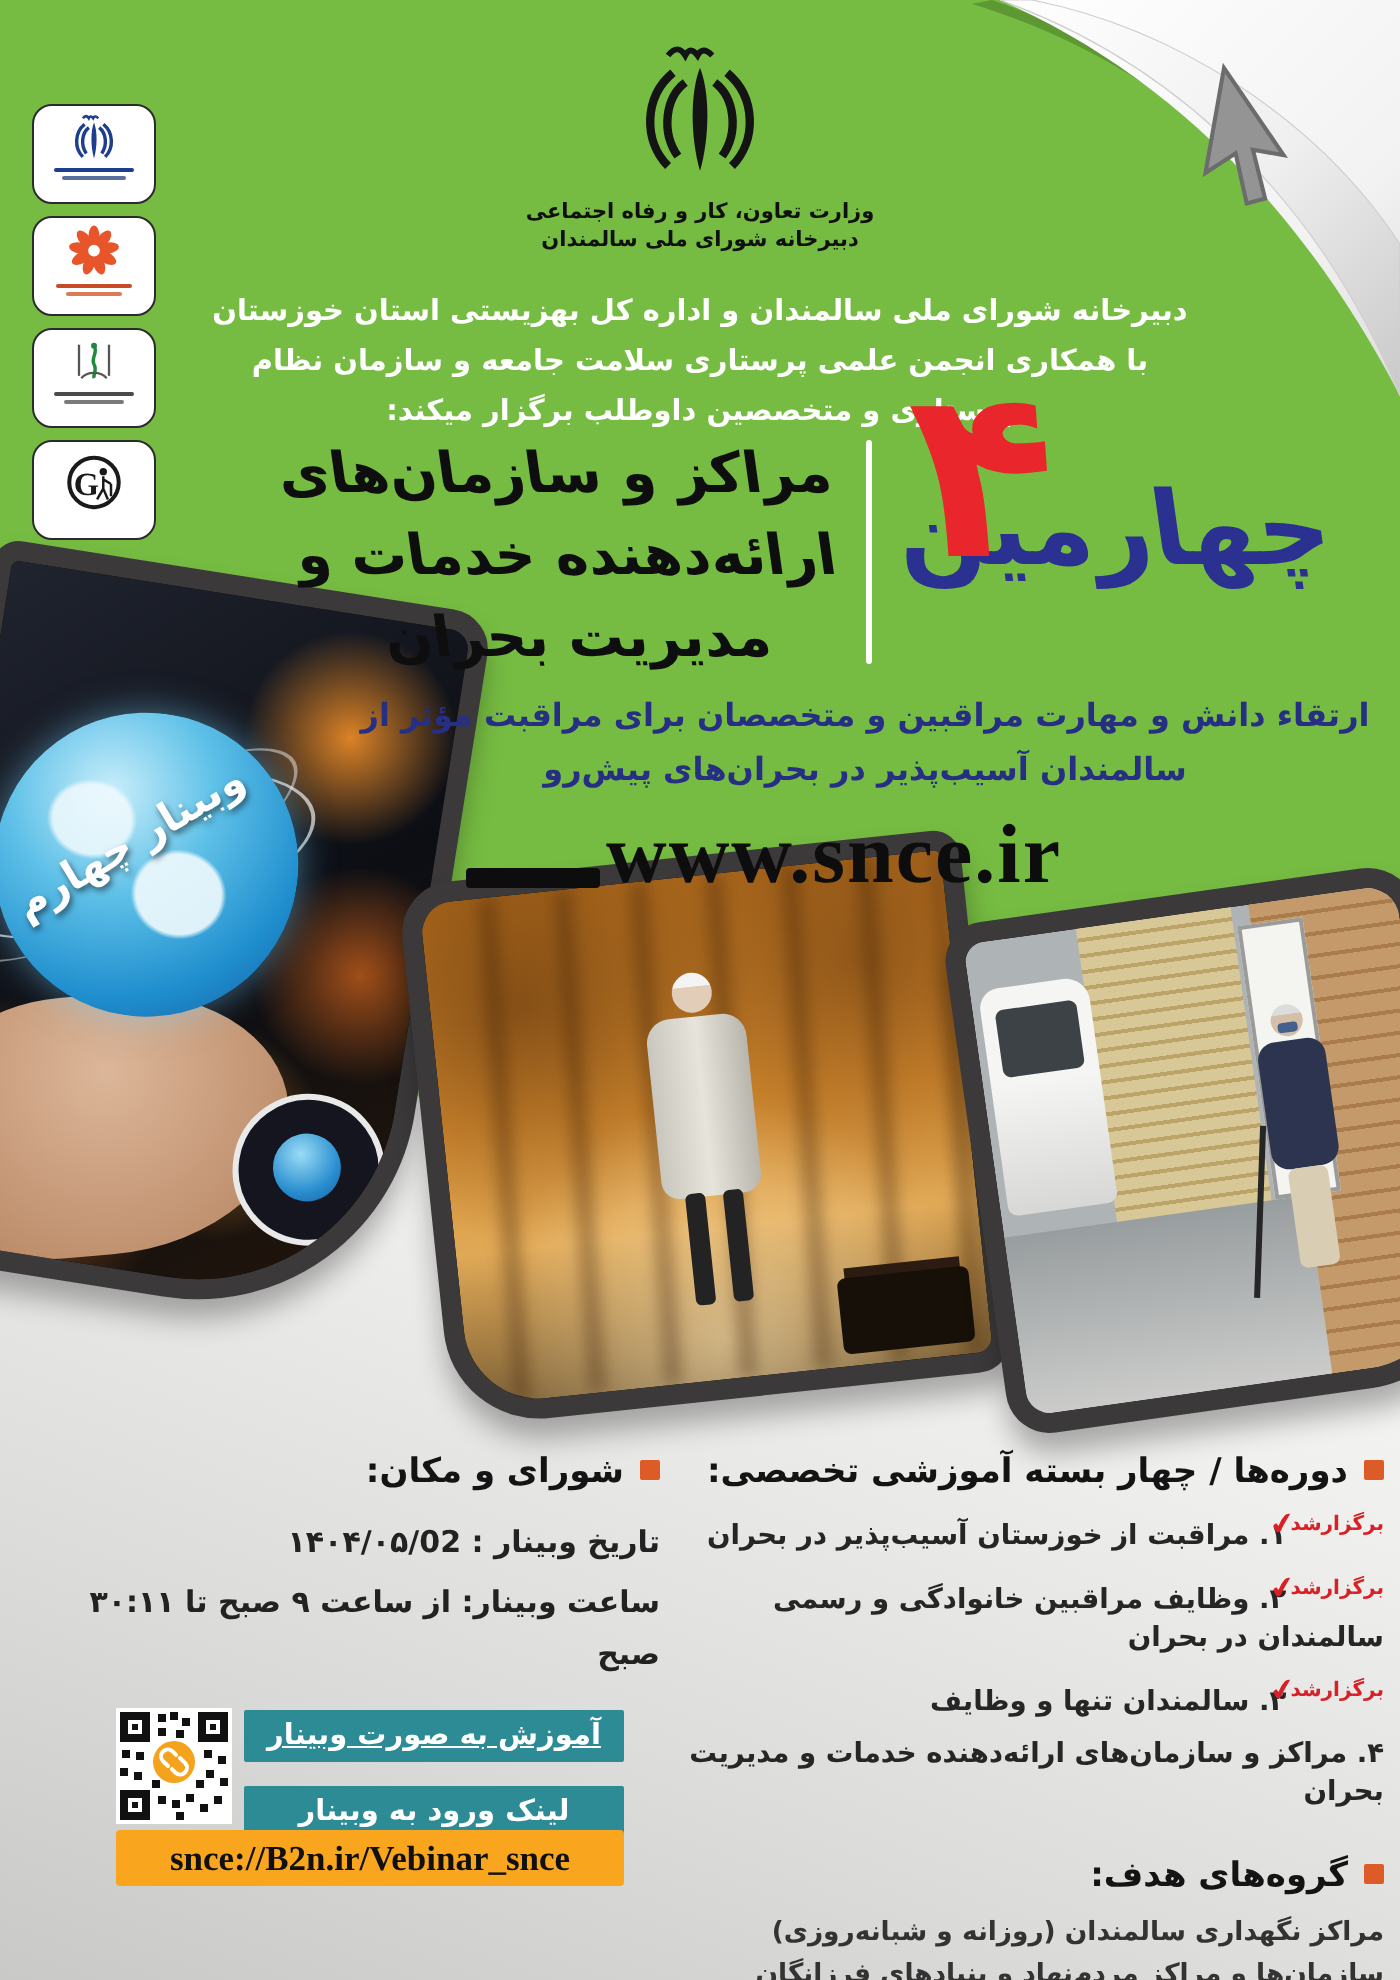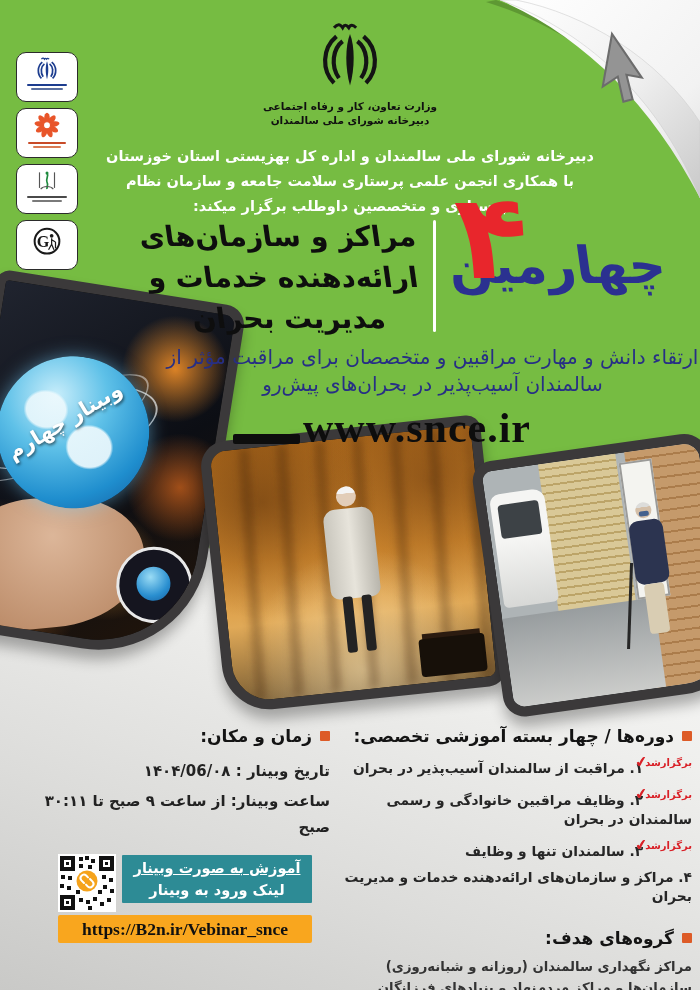--- a/index.html
+++ b/index.html
@@ -34,7 +34,7 @@
   .title{position:absolute;left:140px;top:216px;width:286px;z-index:6;text-align:center;direction:rtl;
     color:#0e0e0e;font-size:28px;font-weight:bold;line-height:41px;transform:skewX(8deg);}
   .subtitle{position:absolute;left:165px;top:344px;width:535px;z-index:6;text-align:center;direction:rtl;
-    color:#272f85;font-size:20px;font-weight:normal;line-height:27px;}
+    color:#272f85;font-size:16px;font-weight:bold;line-height:27px;}
   
   .url-dash{position:absolute;left:233px;top:434px;width:67px;height:10px;background:#0d0d0d;z-index:6;border-radius:2px;}
   .url-text{position:absolute;left:303px;top:404px;z-index:6;color:#0d0d0d;

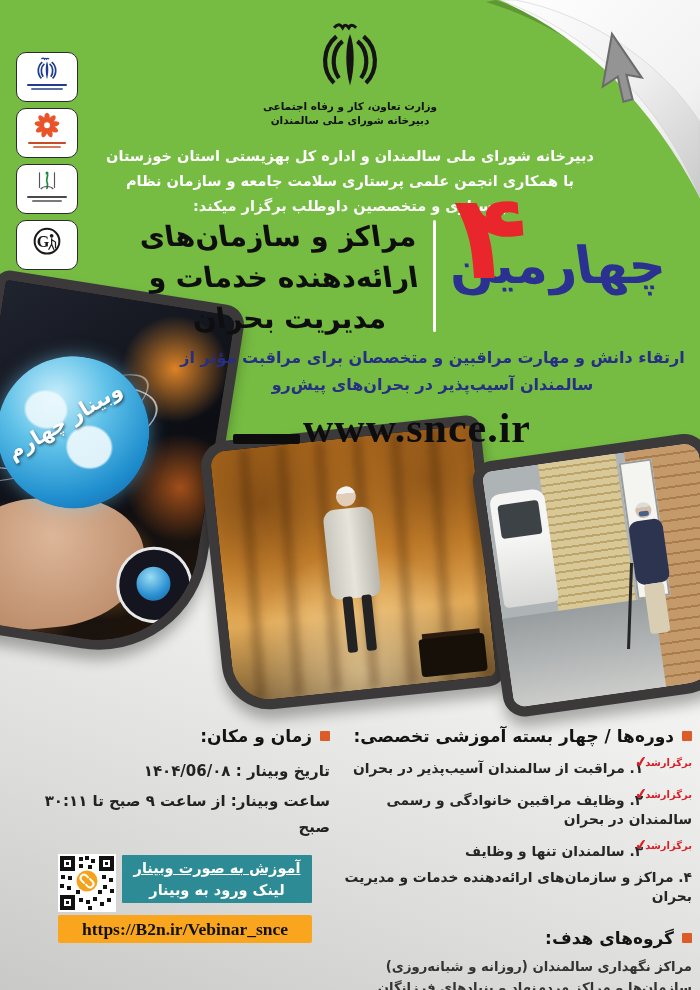--- a/index.html
+++ b/index.html
@@ -339,7 +339,7 @@
 
   <div class="col col-left">
     <div class="sec-head">
-      <span class="bullet"></span><span>زمان و مکان:</span>
+      <span class="bullet"></span><span>شورای و مکان:</span>
     </div>
     <div class="dt-line dt-first">تاریخ وبینار : ۱۴۰۴/06/۰۸</div>
     <div class="dt-line">ساعت وبینار: از ساعت ۹ صبح تا ۳۰:۱۱ صبح</div>

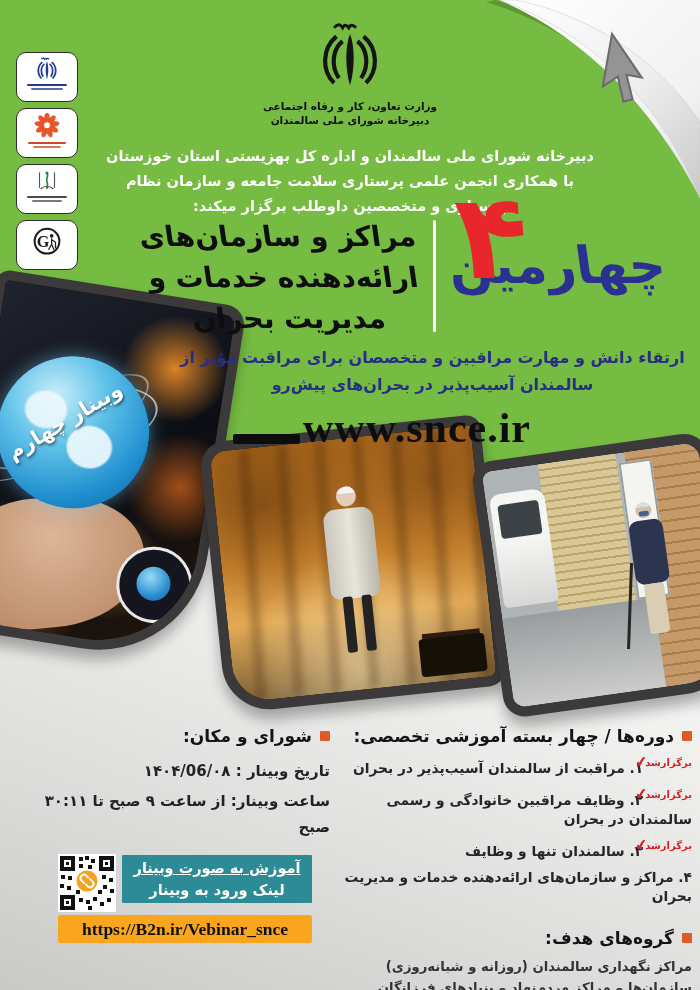--- a/index.html
+++ b/index.html
@@ -341,7 +341,7 @@
     <div class="sec-head">
       <span class="bullet"></span><span>شورای و مکان:</span>
     </div>
-    <div class="dt-line dt-first">تاریخ وبینار : ۱۴۰۴/06/۰۸</div>
+    <div class="dt-line dt-first">تاریخ وبینار : ۱۴۰۴/۰۵/02</div>
     <div class="dt-line">ساعت وبینار: از ساعت ۹ صبح تا ۳۰:۱۱ صبح</div>
 
     <div class="linkblock">

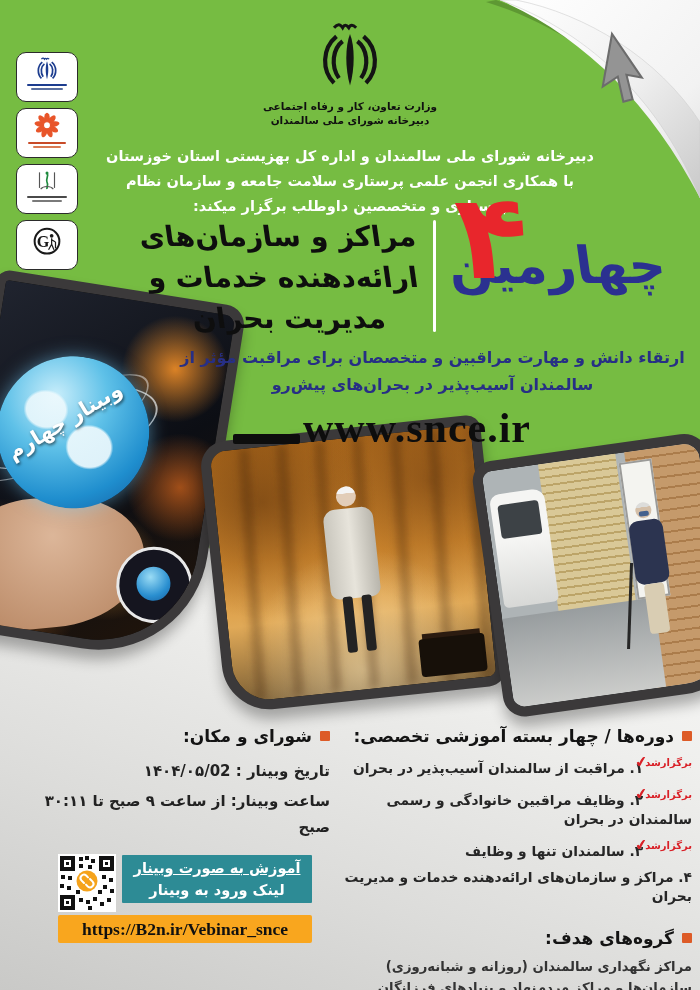--- a/index.html
+++ b/index.html
@@ -314,7 +314,7 @@
     </div>
     <div class="course-item">
       <span class="stamp-word">برگزارشد</span><span class="numwrap"><span class="check">✔</span><span>۱.</span></span>
-      <span>مراقبت از سالمندان آسیب‌پذیر در بحران</span>
+      <span>مراقبت از خوزستان آسیب‌پذیر در بحران</span>
     </div>
     <div class="course-item">
       <span class="stamp-word">برگزارشد</span><span class="numwrap"><span class="check">✔</span><span>۲.</span></span>

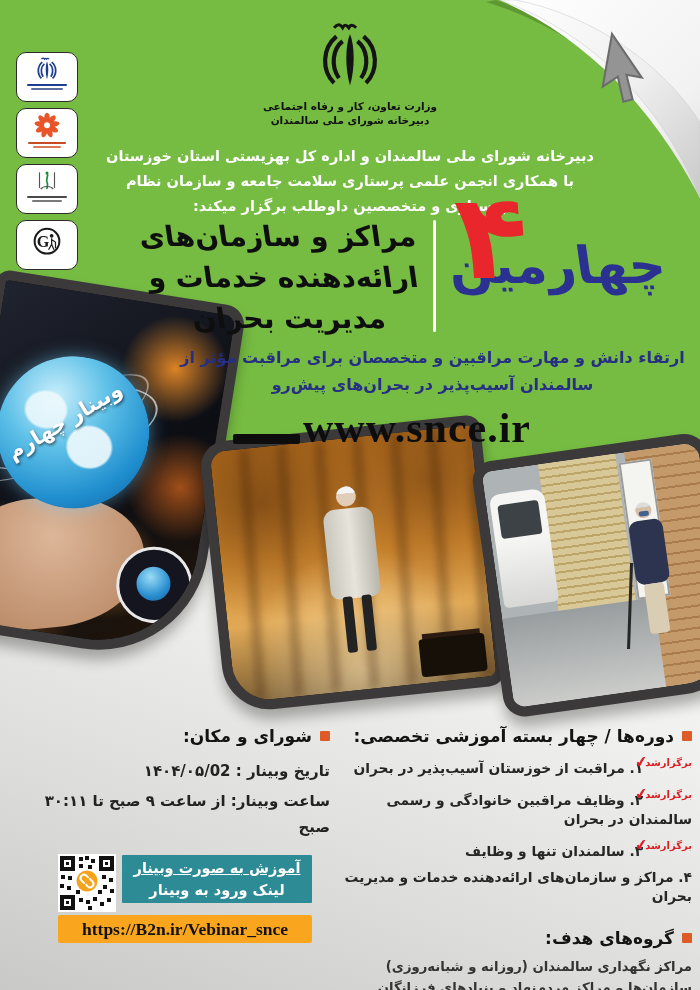--- a/index.html
+++ b/index.html
@@ -130,7 +130,7 @@
   .qr{position:absolute;left:46px;top:0;width:58px;height:58px;}
   .tealbar{position:absolute;left:110px;width:190px;height:26px;background:#2d8b95;color:#fff;
     font-size:14.5px;font-weight:bold;line-height:26px;text-align:center;direction:rtl;border-radius:1px;}
-  .tb1{top:1px;text-decoration:underline;} .tb2{top:23px;}
+  .tb1{top:1px;text-decoration:underline;} .tb2{top:39px;}
   .orangebar{position:absolute;left:46px;top:61px;width:254px;height:28px;background:#f9a61e;
     text-align:center;font-family:"Liberation Serif","DejaVu Serif",serif;font-weight:bold;font-size:17.5px;
     line-height:28px;color:#101010;border-radius:2px;}

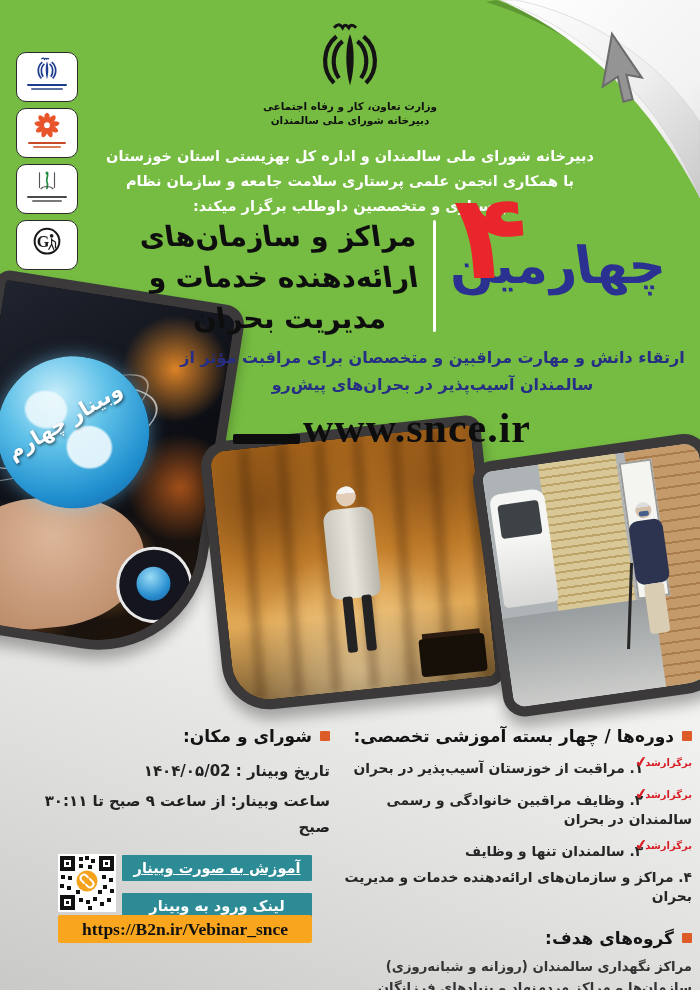--- a/index.html
+++ b/index.html
@@ -391,7 +391,7 @@
       </svg>
       <div class="tealbar tb1">آموزش به صورت وبینار</div>
       <div class="tealbar tb2">لینک ورود به وبینار</div>
-      <div class="orangebar">https://B2n.ir/Vebinar_snce</div>
+      <div class="orangebar">snce://B2n.ir/Vebinar_snce</div>
     </div>
   </div>
 

